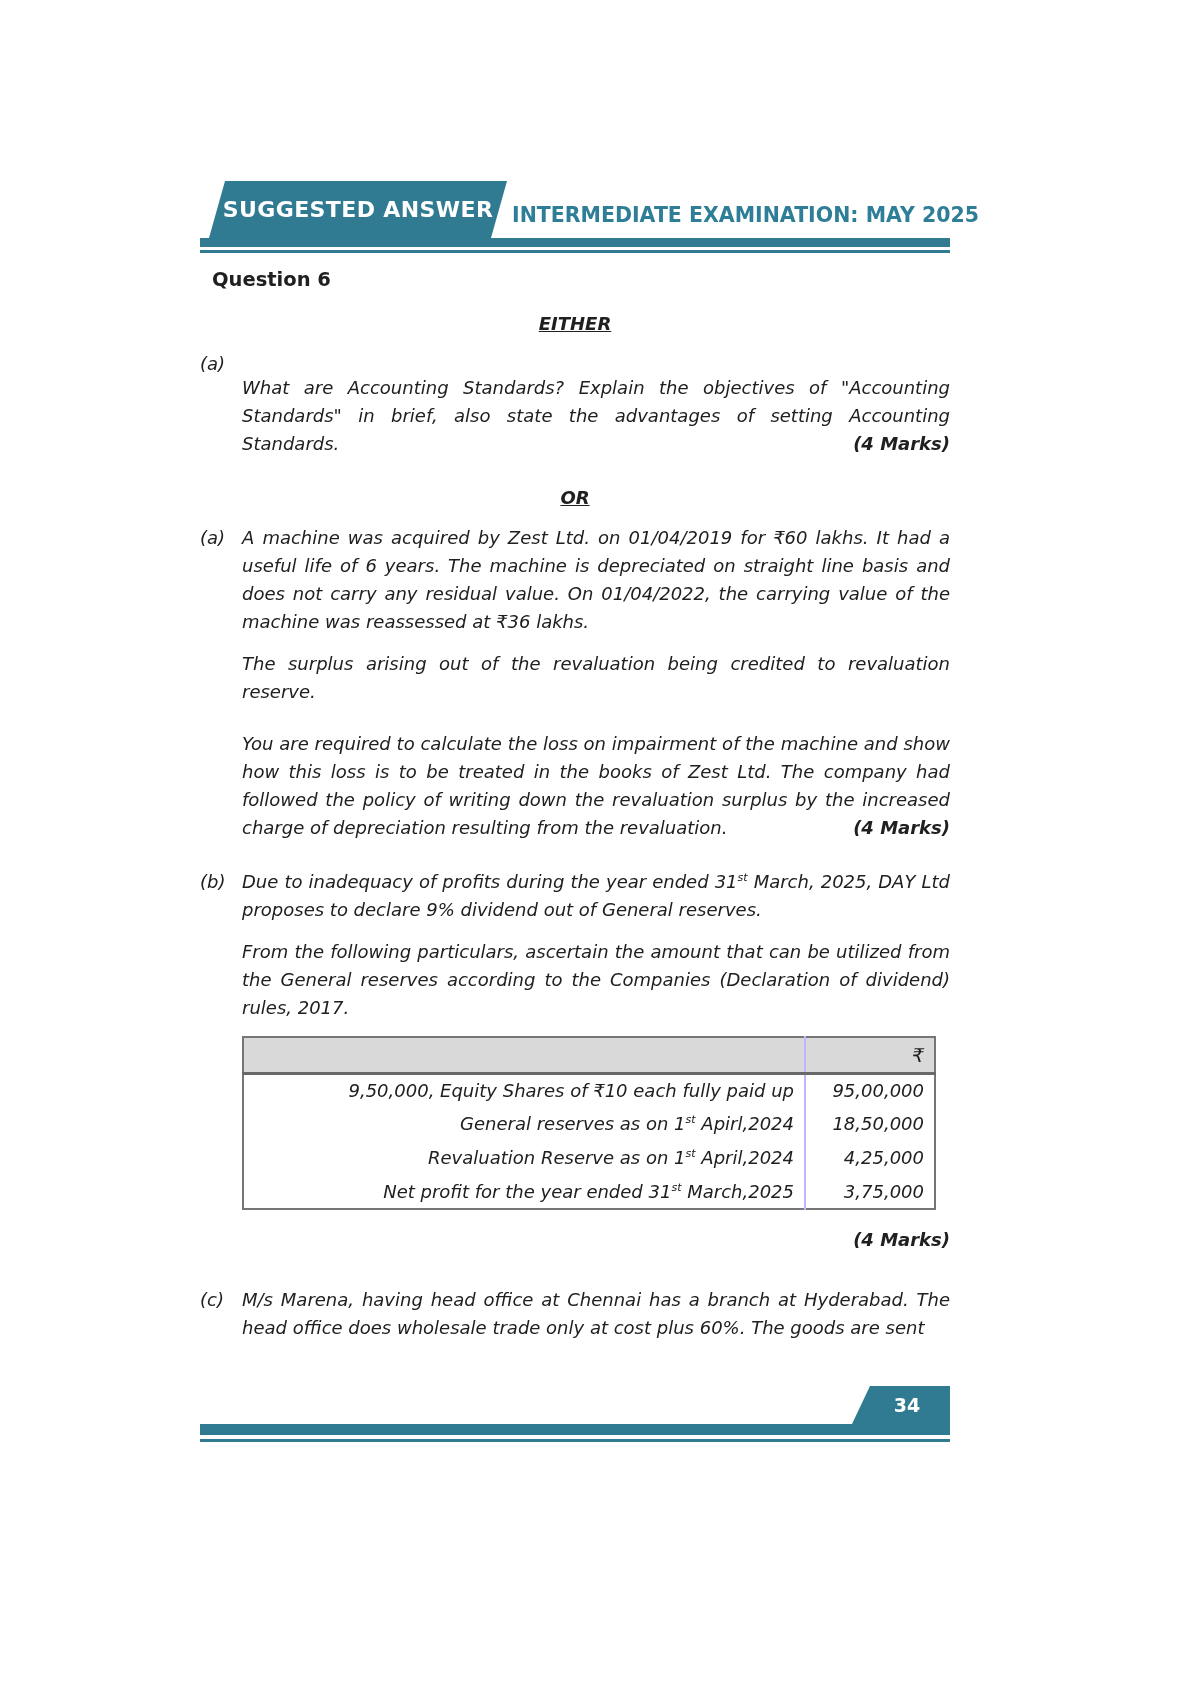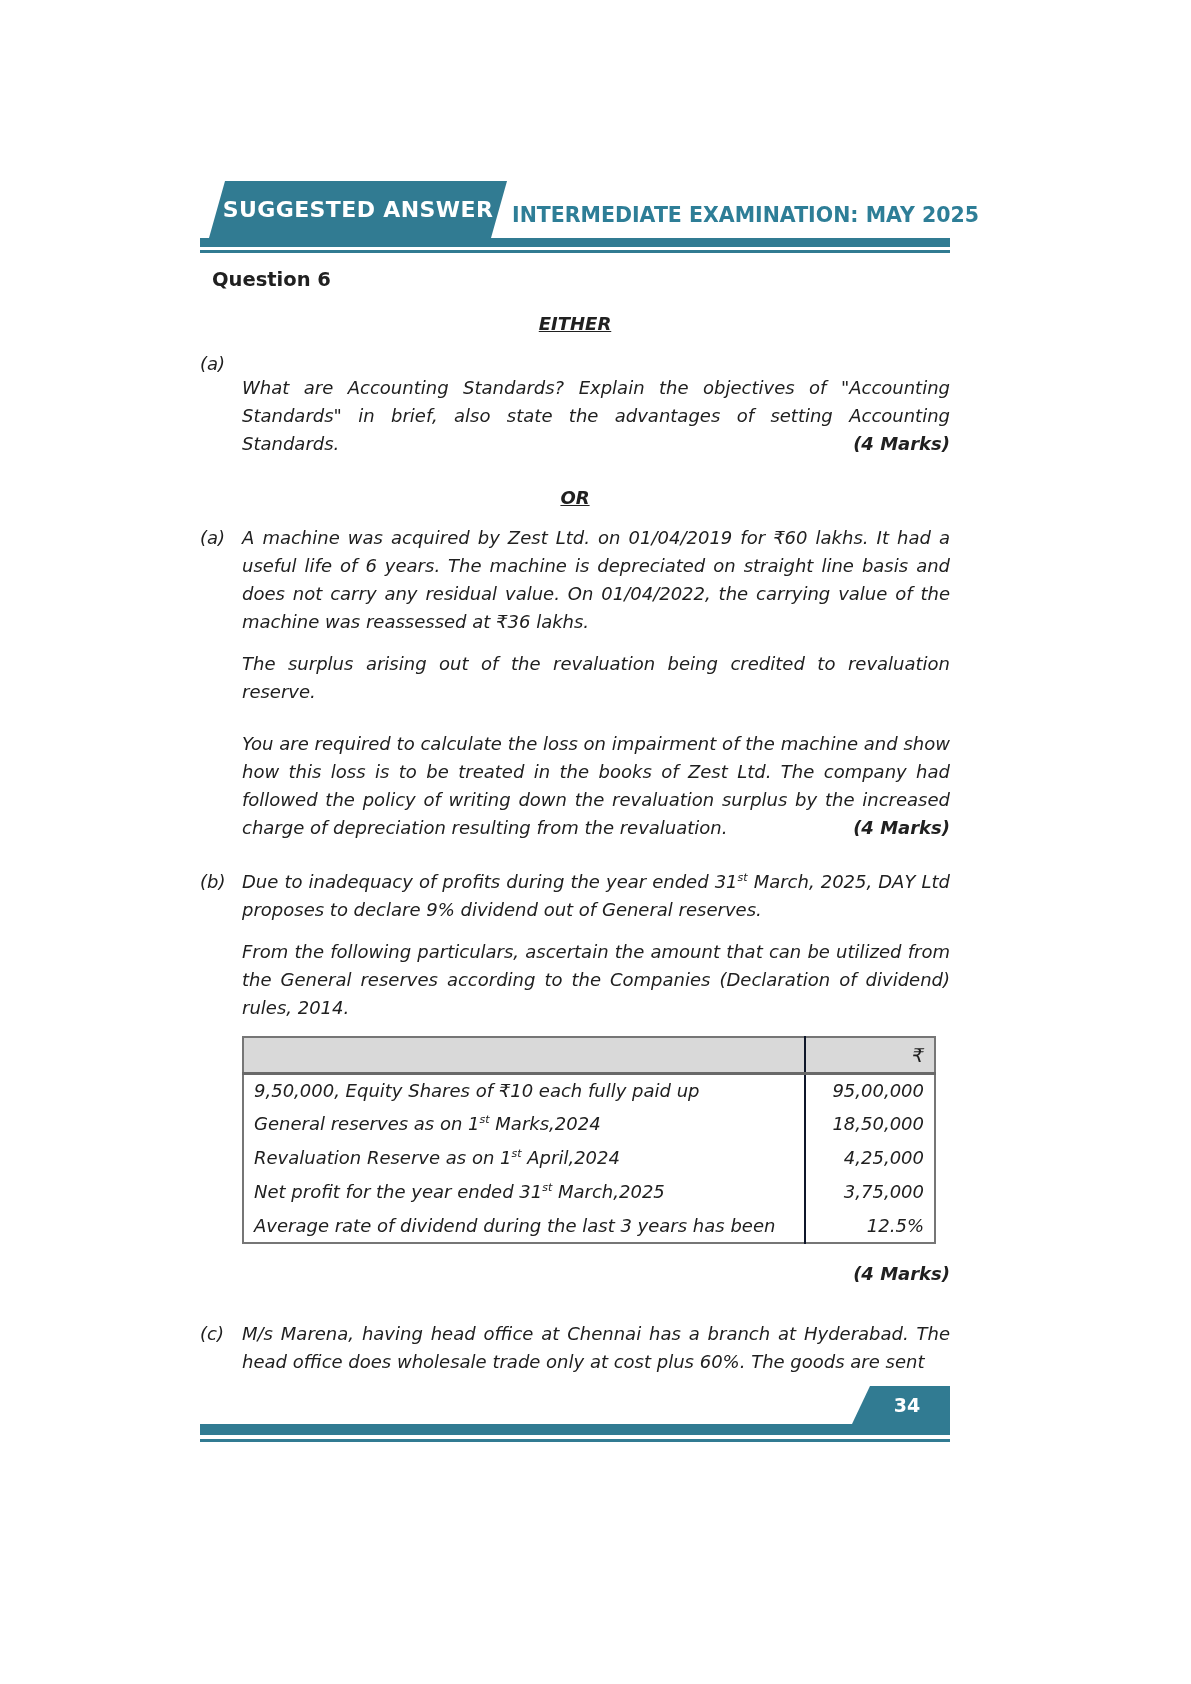--- a/index.html
+++ b/index.html
@@ -106,7 +106,7 @@
       <div class="item-label">(b)</div>
       <div class="item-body">
         <p><span>Due to inadequacy of profits during the year ended 31</span><sup class="st">st</sup><span> March, 2025, DAY Ltd proposes to declare 9% dividend out of General reserves.</span></p>
-        <p>From the following particulars, ascertain the amount that can be utilized from the General reserves according to the Companies (Declaration of dividend) rules, 2014.</p>
+        <p>From the following particulars, ascertain the amount that can be utilized from the General reserves according to the Companies (Declaration of dividend) rules, 2017.</p>
 
         <table class="b-table">
           <tbody>

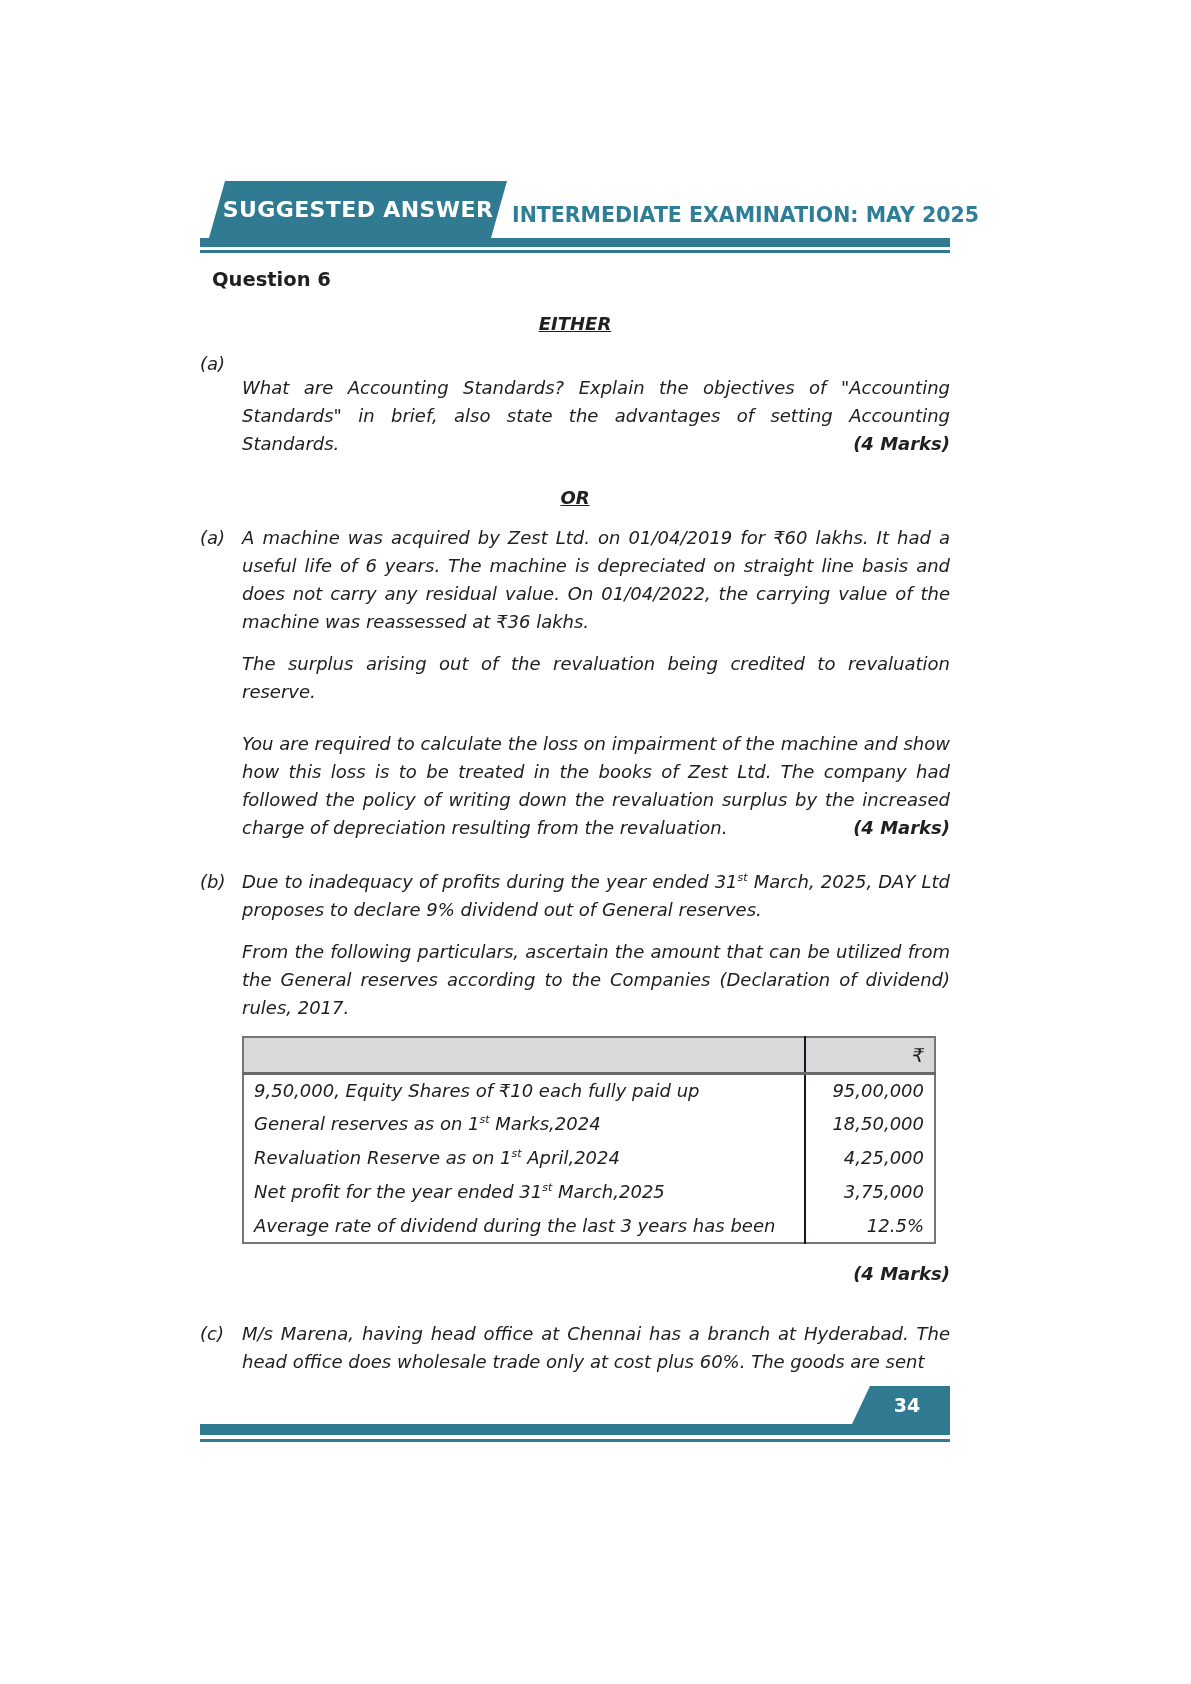--- a/index.html
+++ b/index.html
@@ -50,7 +50,7 @@
   }
   table.b-table th, table.b-table td { font-weight:normal; padding:2px 10px; }
   table.b-table { border:2px solid #767676; }
-  th.col-label, td.cell-label { width:562px; border-right:2px solid #0f172a; text-align:left; }
+  th.col-label, td.cell-label { width:562px; border-right:2px solid #c4b5fd; text-align:right; }
   th.col-value, td.cell-value { width:130px; text-align:right; }
   tr.t-head th { background:#d9d9d9; height:36px; border-bottom:3px solid #696969; }
   th.col-value { font-weight:bold; font-size:19px; }

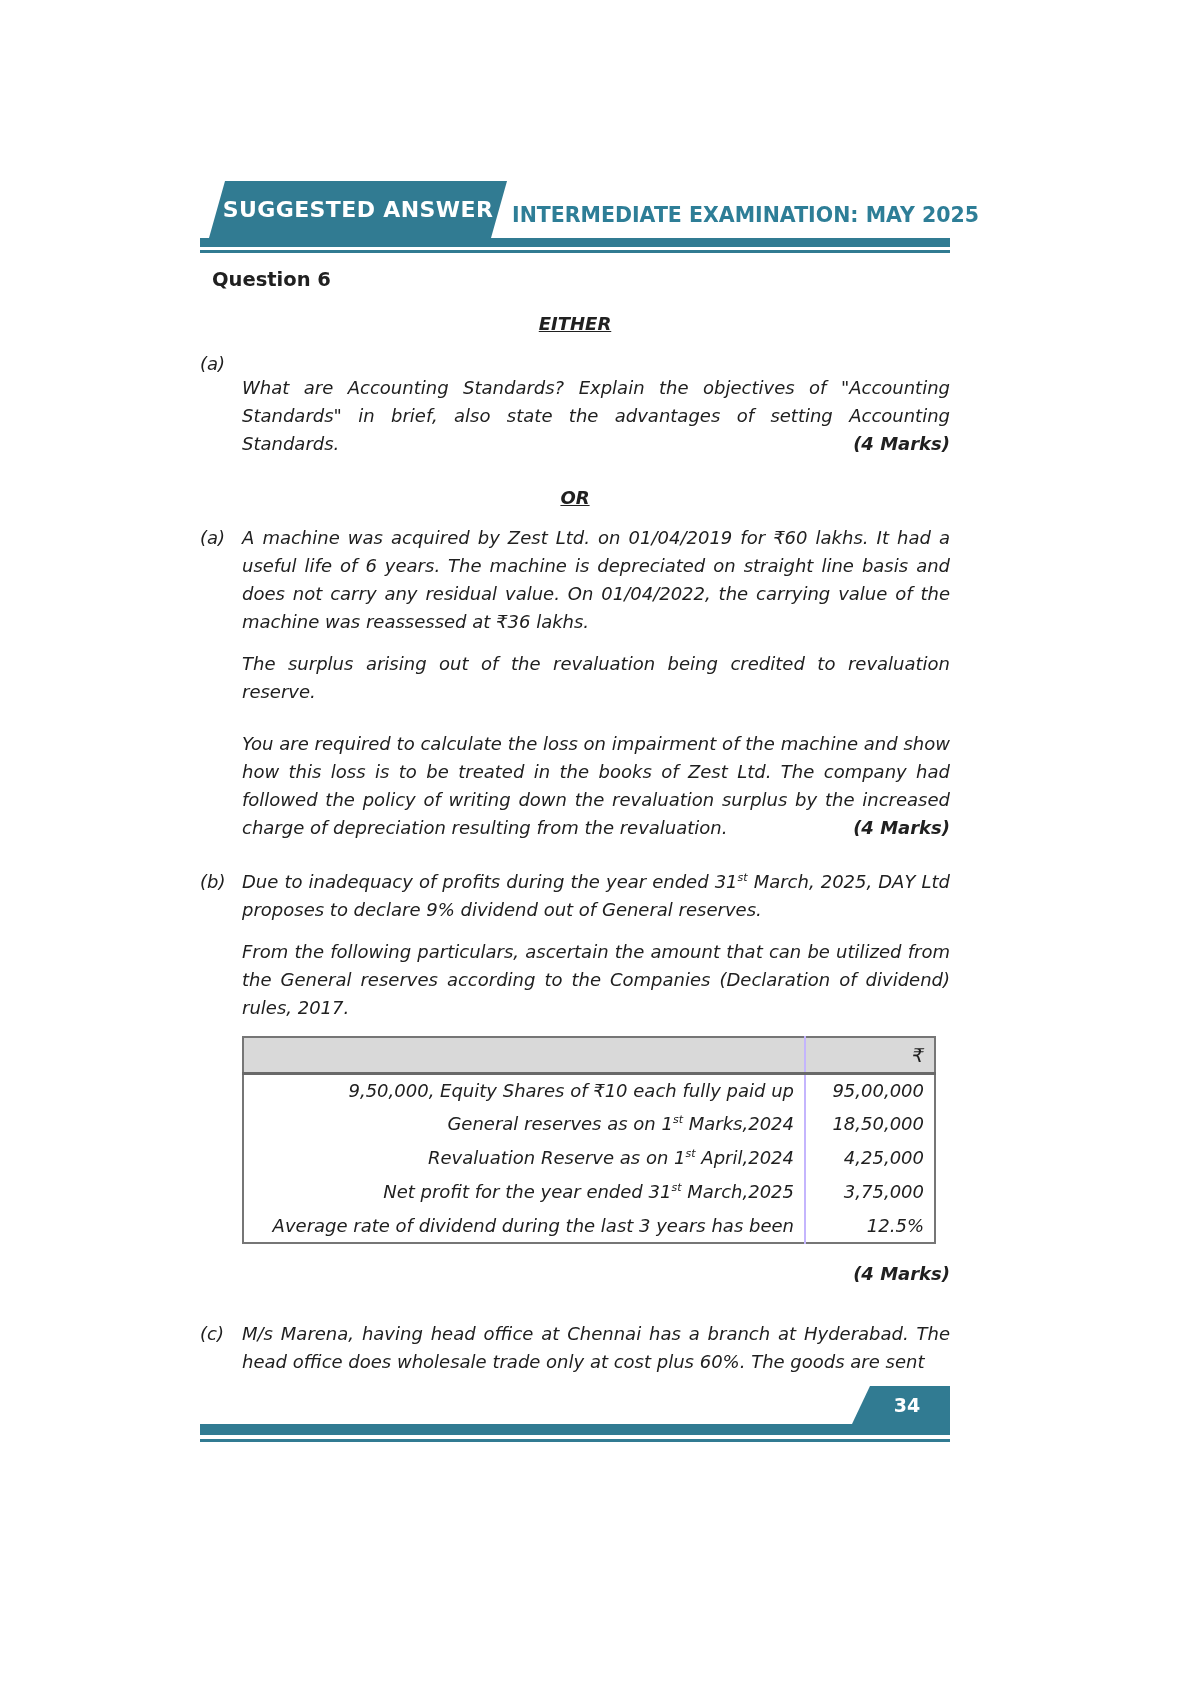--- a/index.html
+++ b/index.html
@@ -119,7 +119,7 @@
             <td class="cell-value">95,00,000</td>
           </tr>
           <tr class="t-row">
-            <td class="cell-label"><span>General reserves as on 1</span><sup class="st">st</sup><span> Marks,2024</span></td>
+            <td class="cell-label"><span>General reserves as on 1</span><sup class="st">st</sup><span> Apirl,2024</span></td>
             <td class="cell-value">18,50,000</td>
           </tr>
           <tr class="t-row">

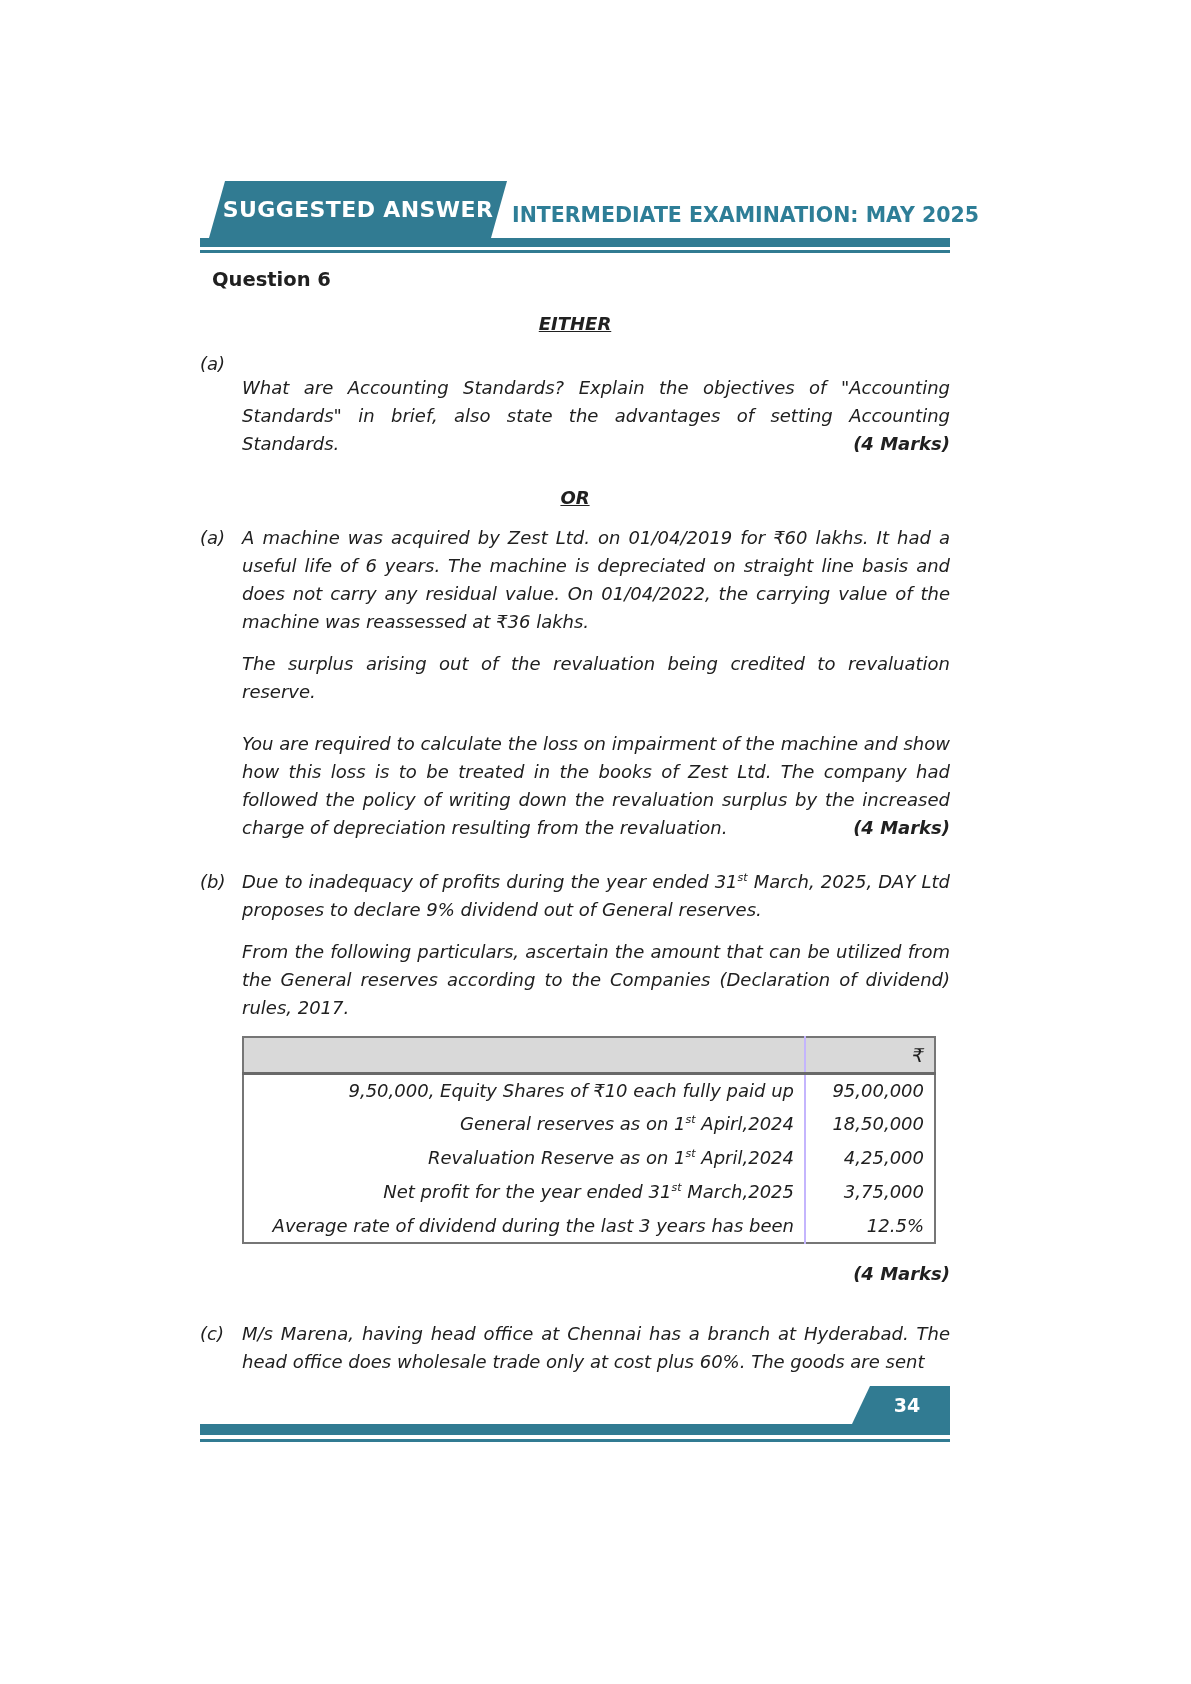--- a/index.html
+++ b/index.html
@@ -130,10 +130,6 @@
             <td class="cell-label"><span>Net profit for the year ended 31</span><sup class="st">st</sup><span> March,2025</span></td>
             <td class="cell-value">3,75,000</td>
           </tr>
-          <tr class="t-row">
-            <td class="cell-label"><span>Average rate of dividend during the last 3 years has been</span><sup class="st"></sup><span></span></td>
-            <td class="cell-value">12.5%</td>
-          </tr>
         </tbody>
           </table>
 

